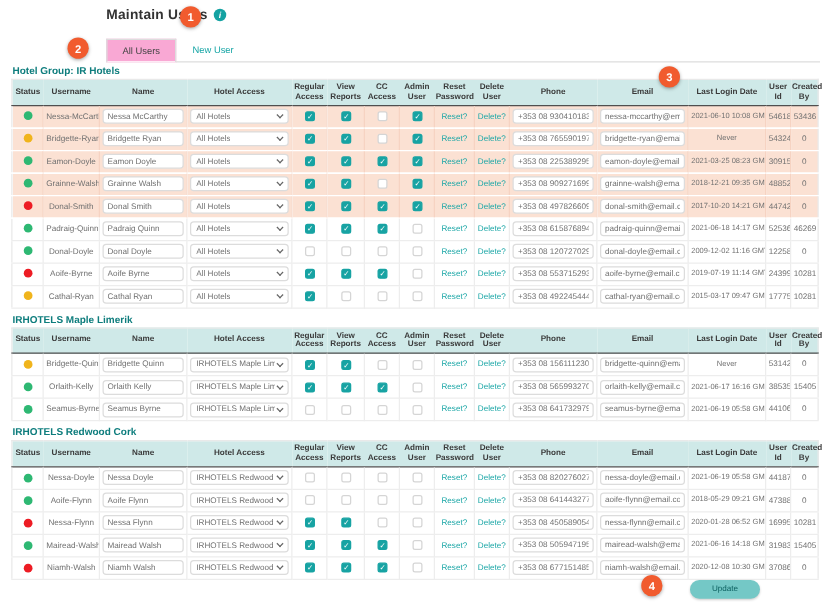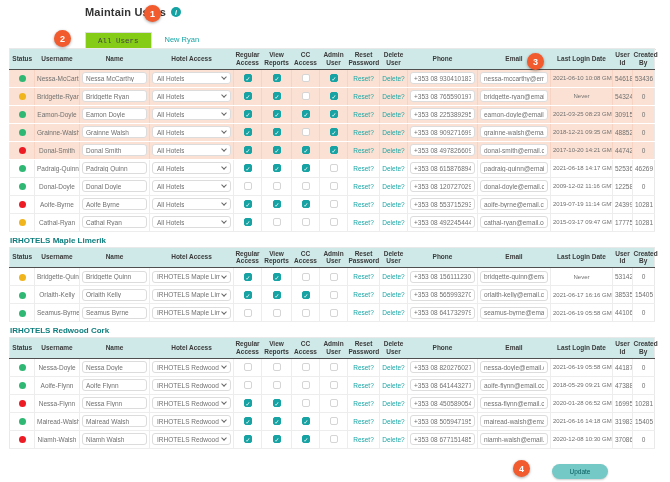--- a/index.html
+++ b/index.html
@@ -37,8 +37,8 @@
   }
   .tab { padding:4px 12px; font-size:7.5px; cursor:pointer; }
   .tab.active {
-    background:#84cc16; border:1px solid #ddd; border-bottom-color:#fff;
-    margin-bottom:-1px; color:#444;font-family:Liberation Mono, monospace;
+    background:#f9a8d4; border:1px solid #ddd; border-bottom-color:#fff;
+    margin-bottom:-1px; color:#444;
   }
   .tab.inactive { color:#16a5a5; border:1px solid transparent; }
 

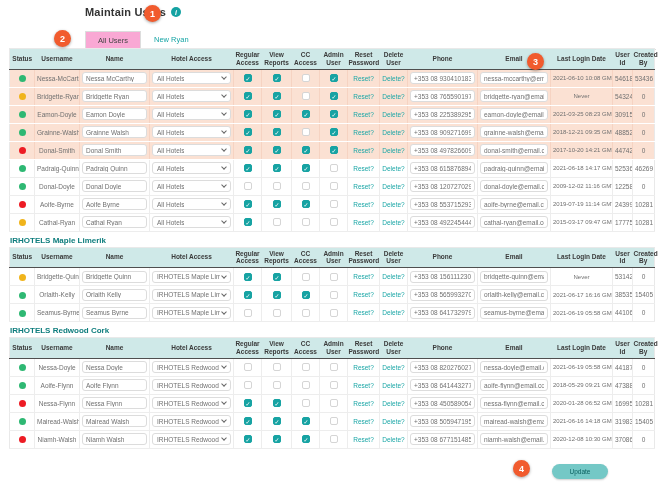--- a/index.html
+++ b/index.html
@@ -107,7 +107,7 @@
 
 <nav class="tabs">
   <div class="tab active">All Users</div>
-  <div class="tab inactive">New Ryan</div>
+  <div class="tab inactive">New User</div>
 </nav>
 
 <main id="groups">

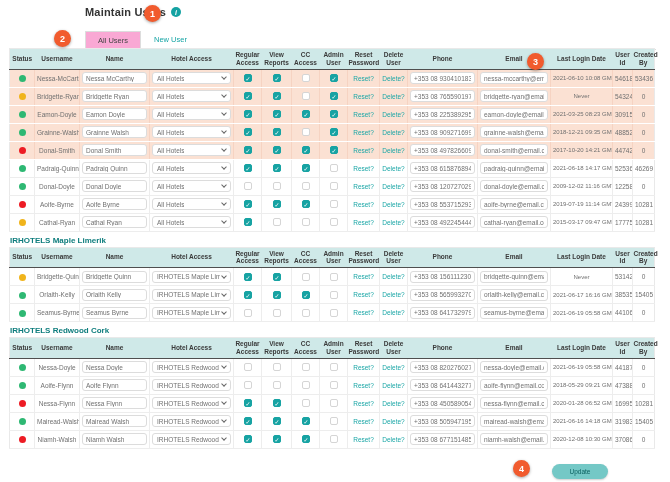--- a/index.html
+++ b/index.html
@@ -112,6 +112,7 @@
 
 <main id="groups">
   <section class="group">
+    <h2 class="group-heading">Hotel Group: IR Hotels</h2>
     <table class="users-table">
       <colgroup>
           <col style="width: 25px;">

